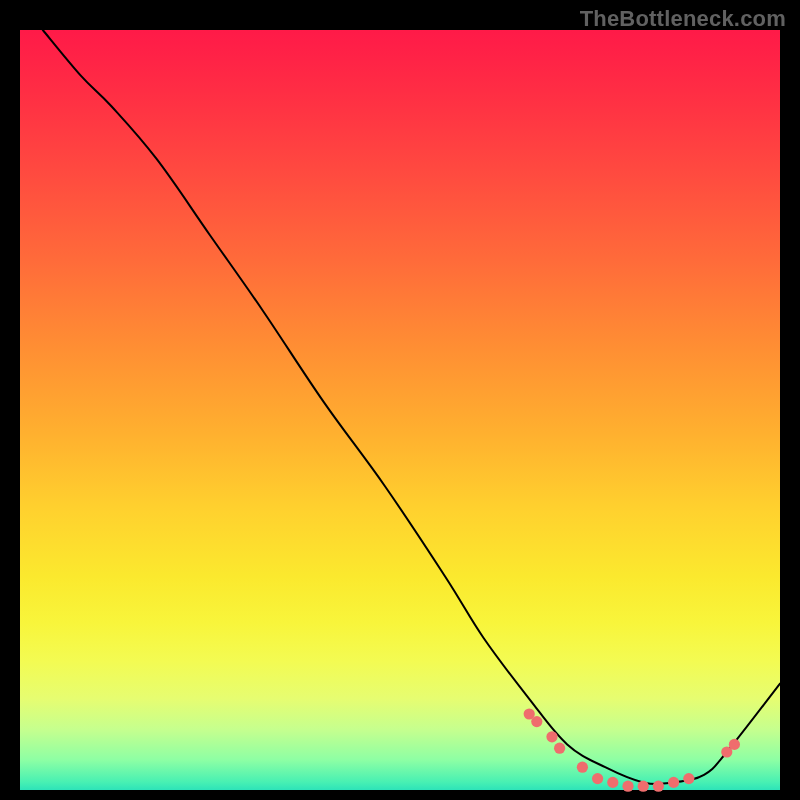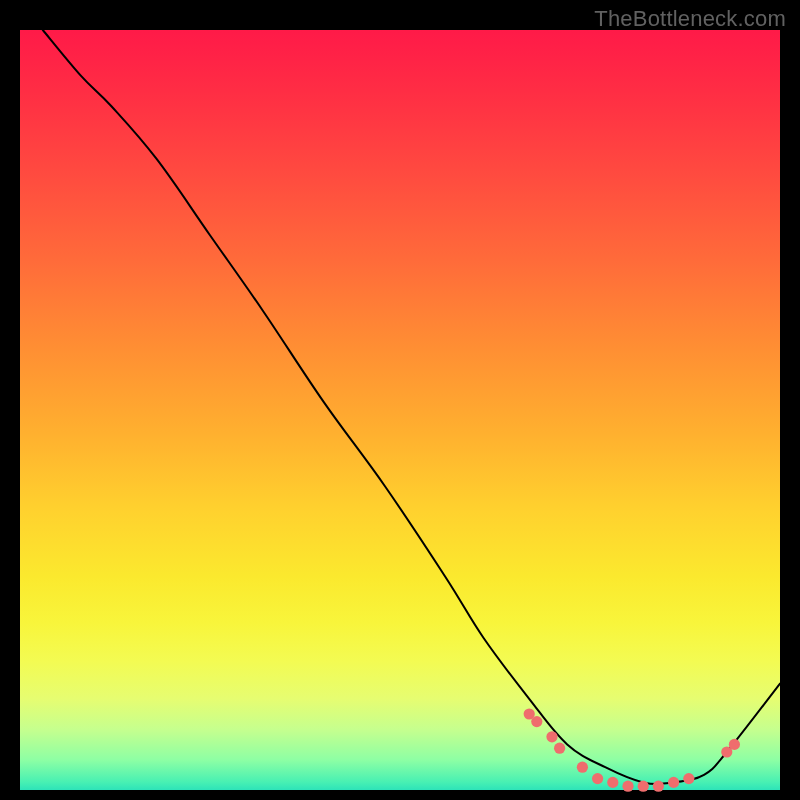--- a/index.html
+++ b/index.html
@@ -23,7 +23,7 @@
     right: 14px;
     color: #616161;
     font-size: 22px;
-    font-weight: 400;
+    font-weight: 700;
     letter-spacing: 0.2px;
     z-index: 5;
     user-select: none;

